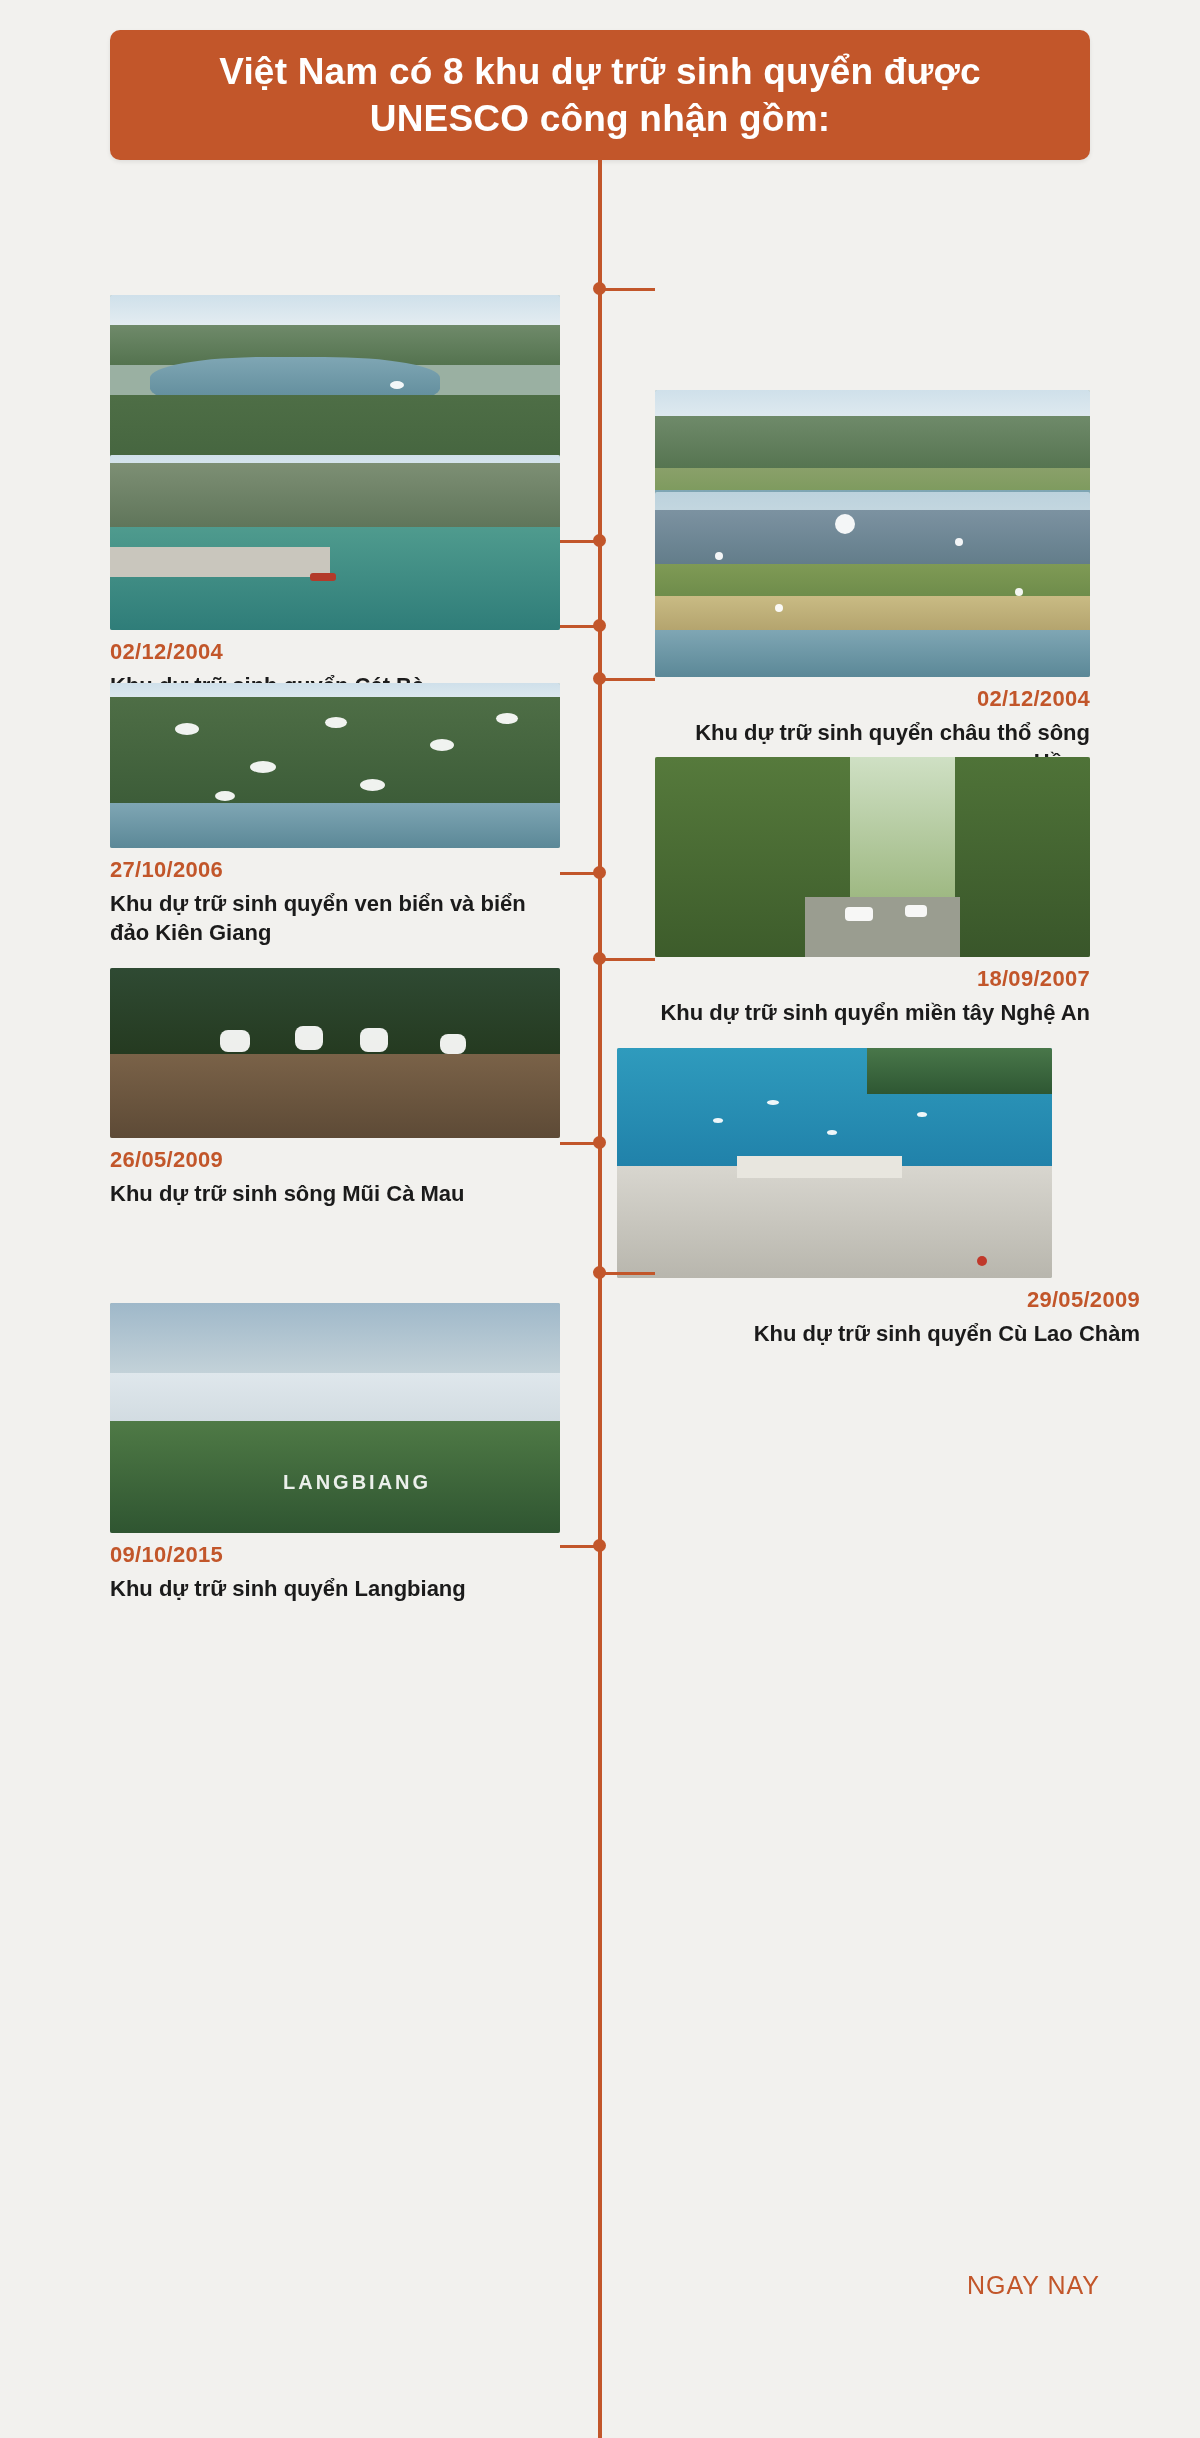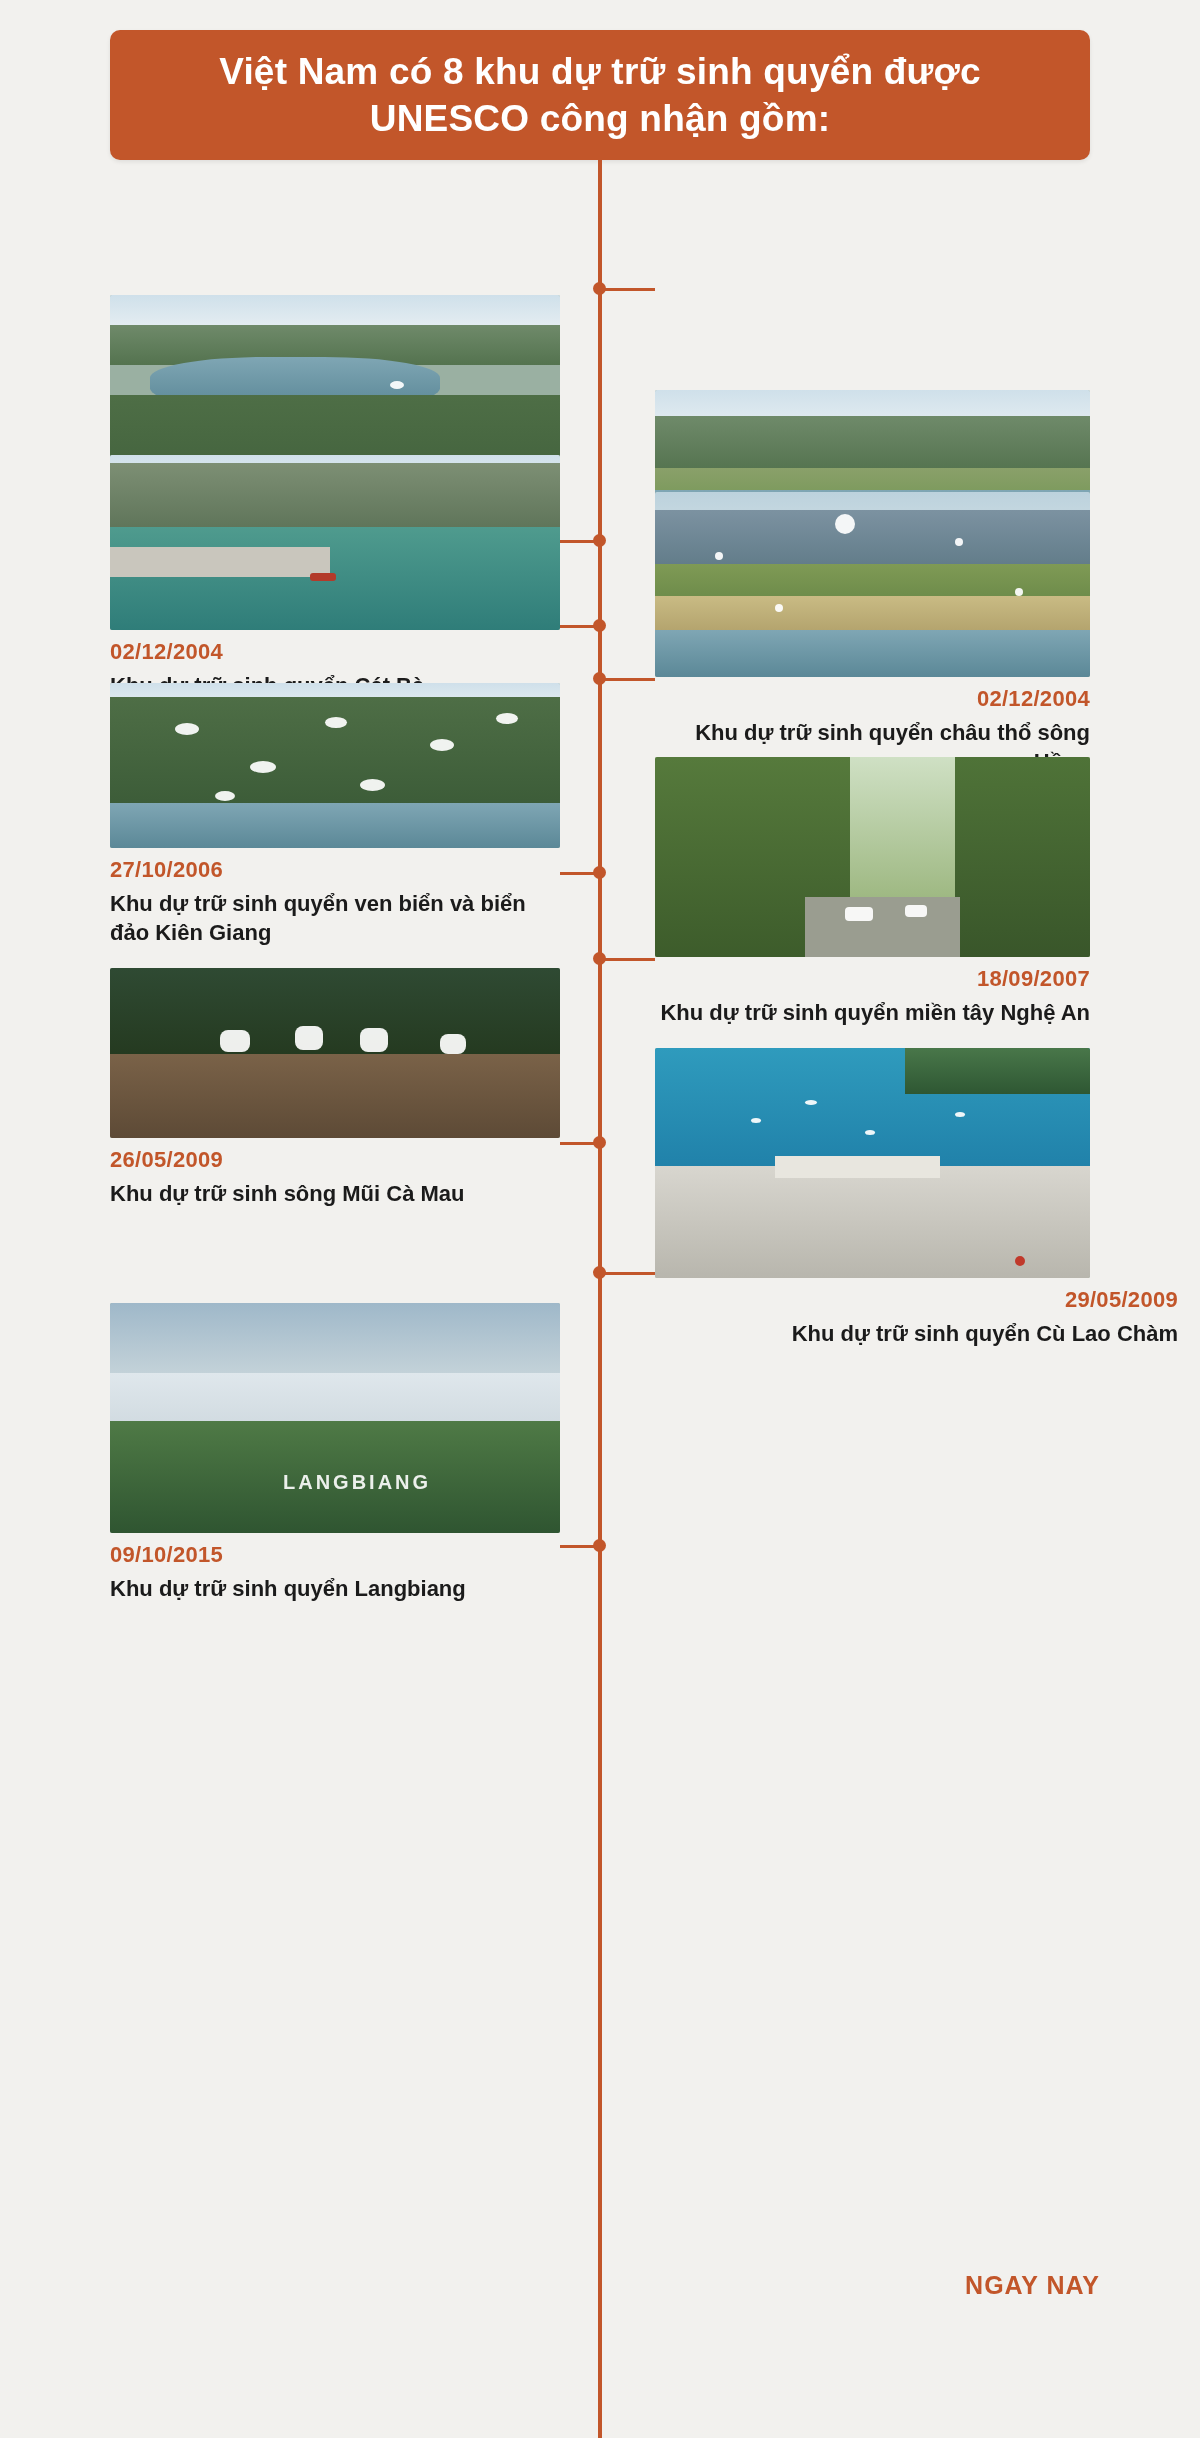--- a/index.html
+++ b/index.html
@@ -263,7 +263,7 @@
   <div class="connector" style="left:560px;top:1142px;width:40px;"></div>
   <div class="node" style="top:1136px;"></div>
 
-  <div class="entry" style="left:655px; top:1048px; width:523px;">
+  <div class="entry" style="left:617px; top:1048px; width:523px;">
     <div class="photo" style="width:435px;height:230px;">
       <div class="sea v-sea" style="top:0;height:130px;"></div>
       <div class="mid" style="top:0;height:46px;left:250px;right:0;background:linear-gradient(#49774a,#2e5733);"></div>

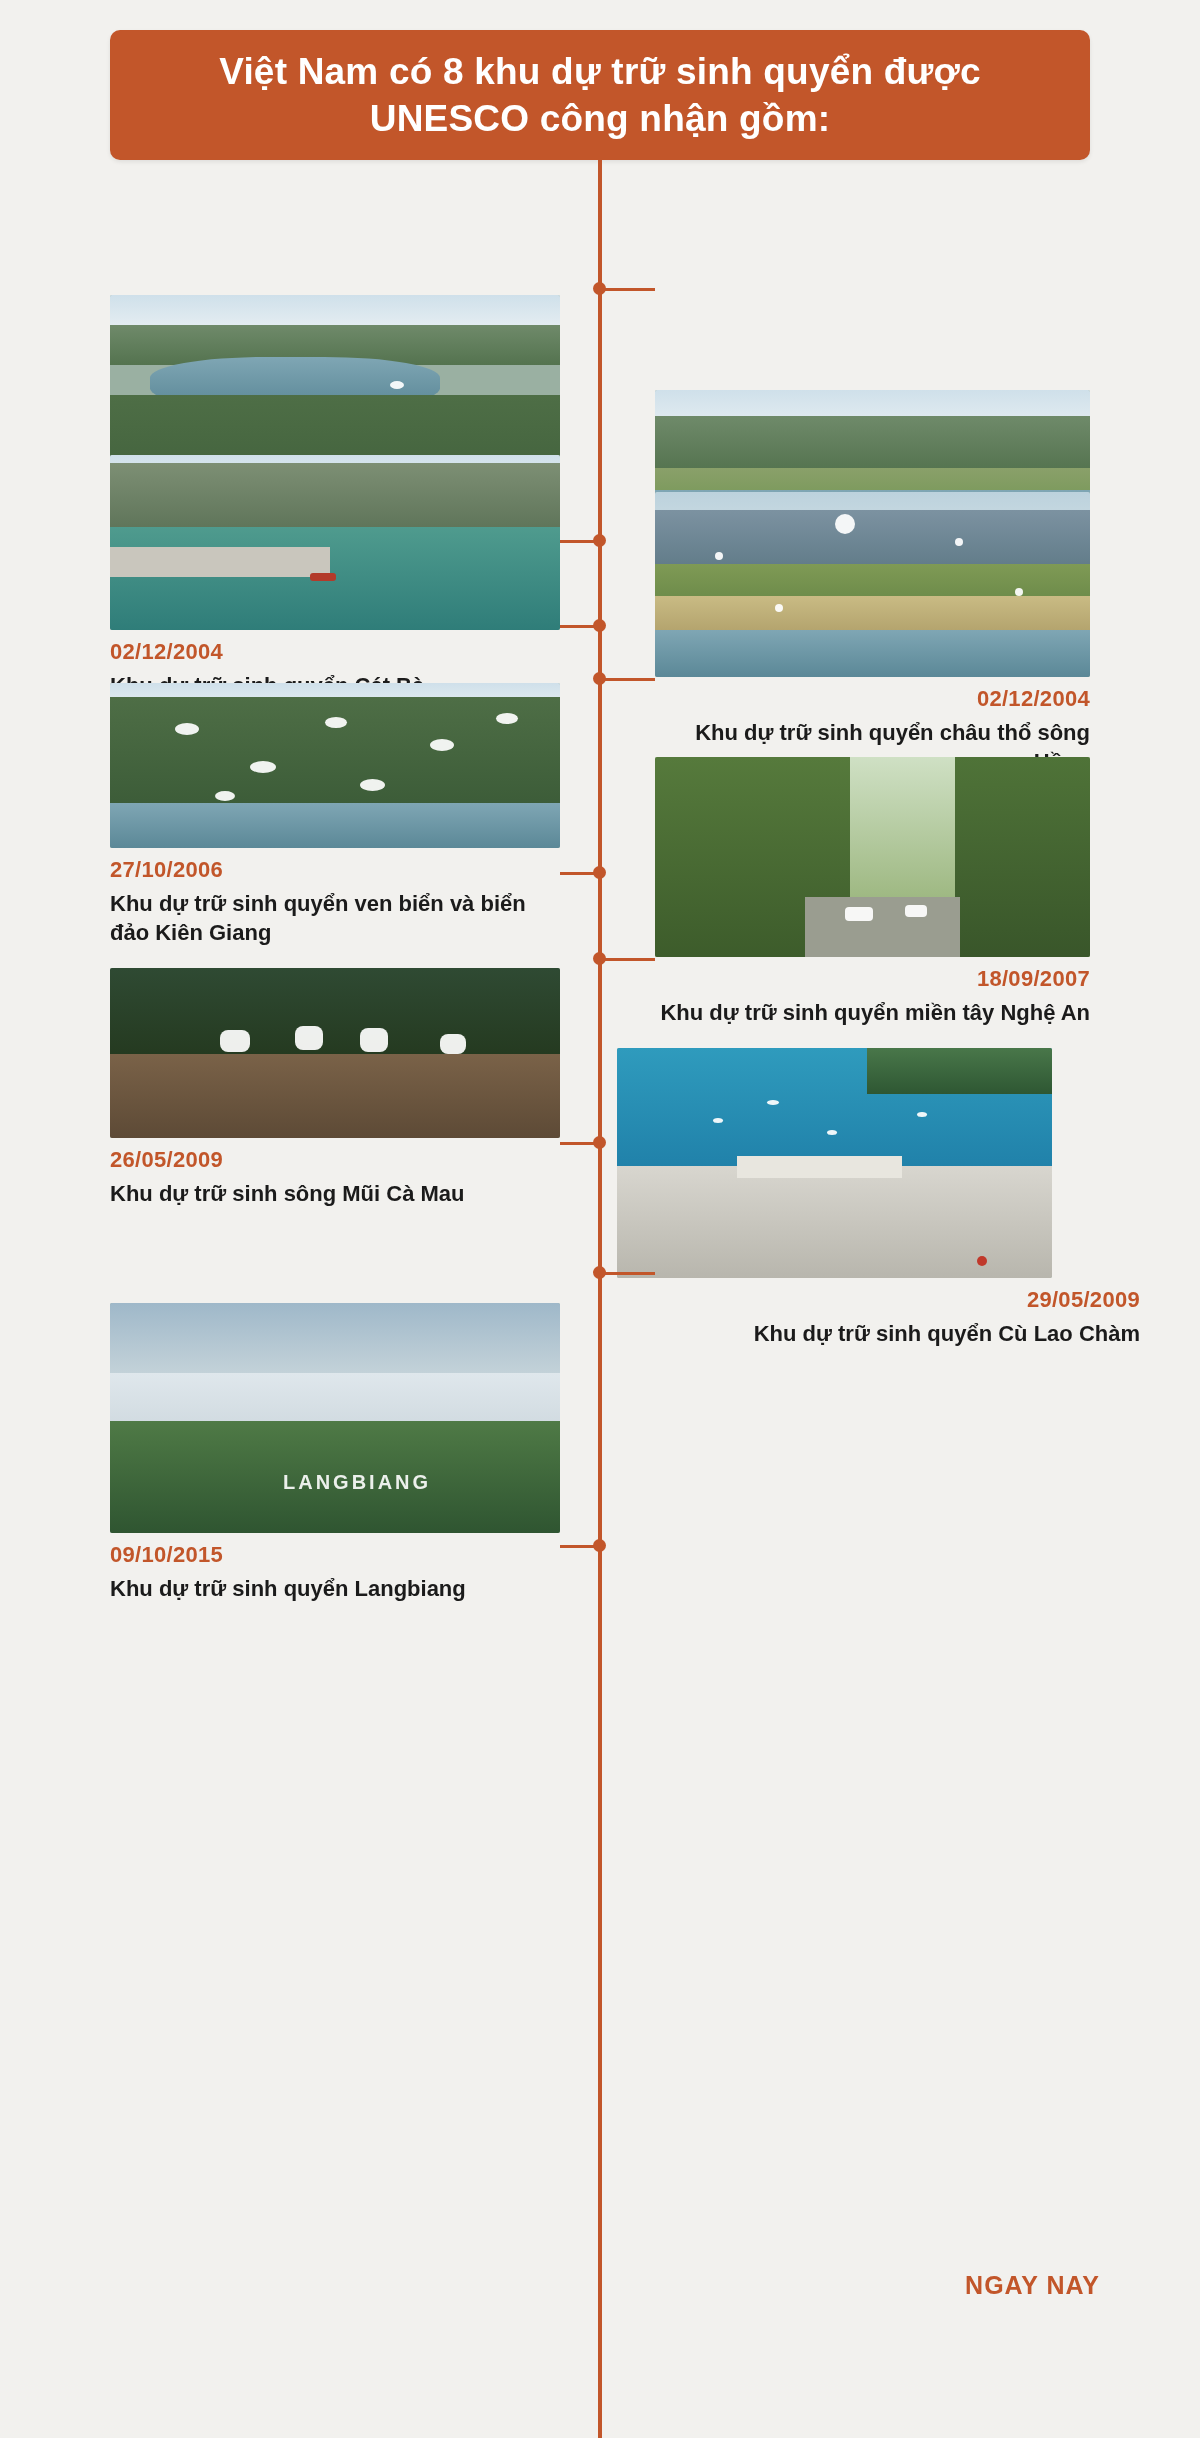--- a/index.html
+++ b/index.html
@@ -111,7 +111,7 @@
     bottom: 138px;
     color: #c2562a;
     font-size: 25px;
-    font-weight: bold;
+    font-weight: normal;
     letter-spacing: 1px;
     text-align: center;
   }

